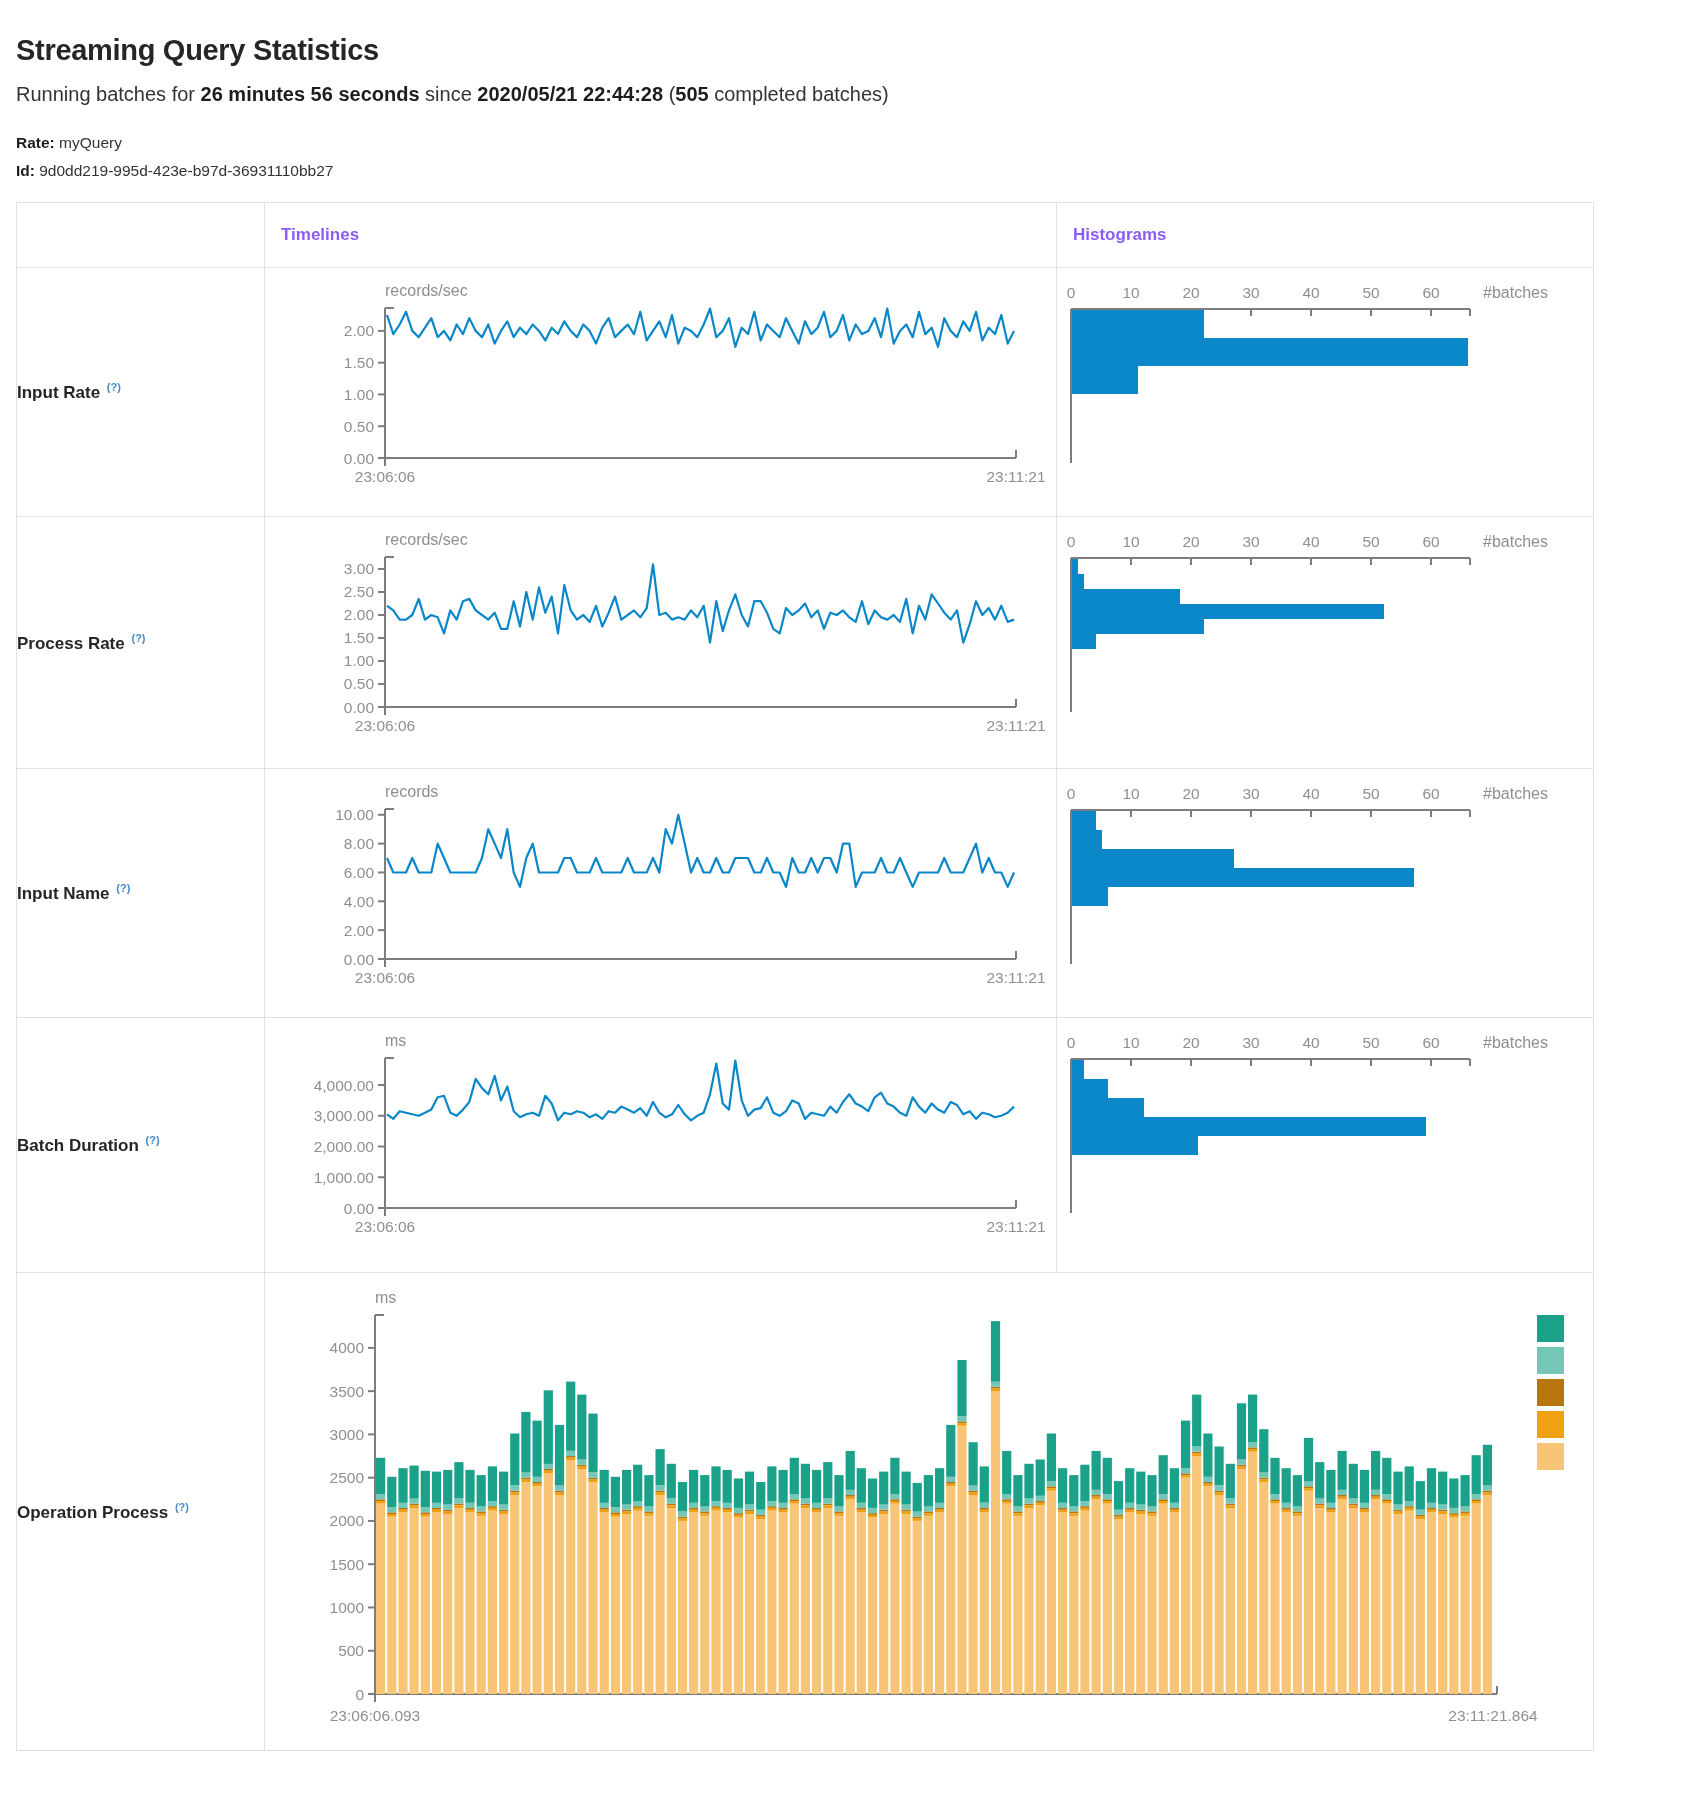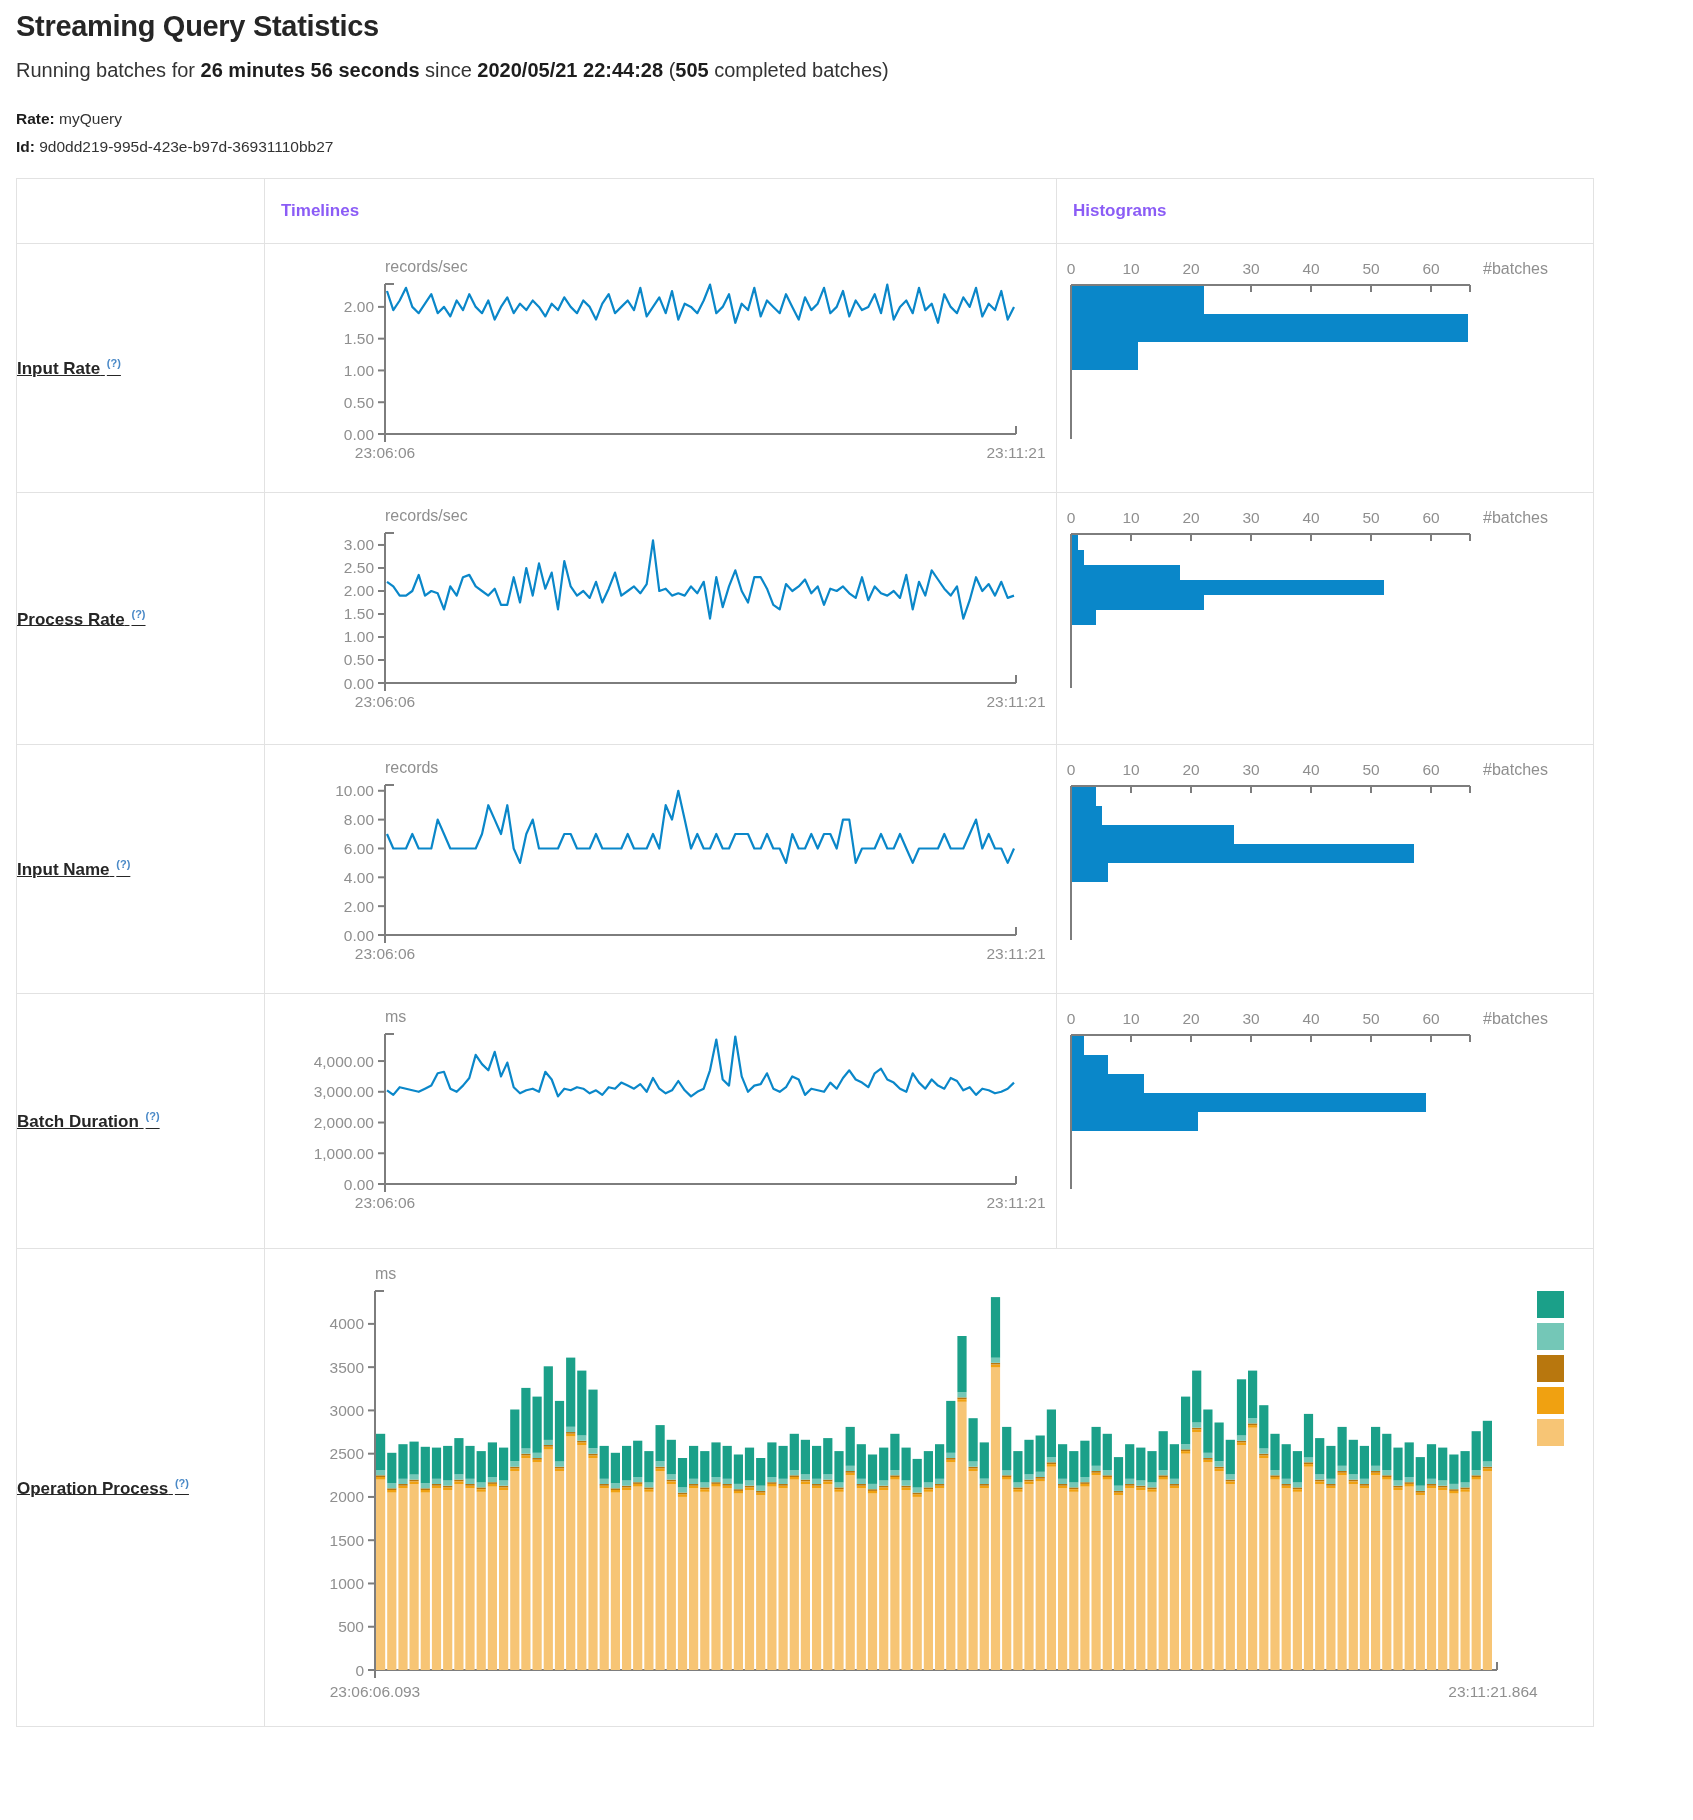--- a/index.html
+++ b/index.html
@@ -4,7 +4,7 @@
 <style>
   html,body{margin:0;padding:0;background:#fff;color:#333;
     font-family:"Liberation Sans",sans-serif;}
-  .page{width:1426px;min-height:1820px;box-sizing:border-box;padding:4px 0 10px 16px;}
+  .page{width:1426px;min-height:1820px;box-sizing:border-box;padding:28px 0 10px 16px;}
   h1.title{font-size:29px;font-weight:bold;color:#262626;margin:6px 0 16px 0;letter-spacing:-0.3px;}
   .subtitle{font-size:20px;margin:0 0 28px 0;color:#333;}
   .subtitle b{color:#1d1d1d;}

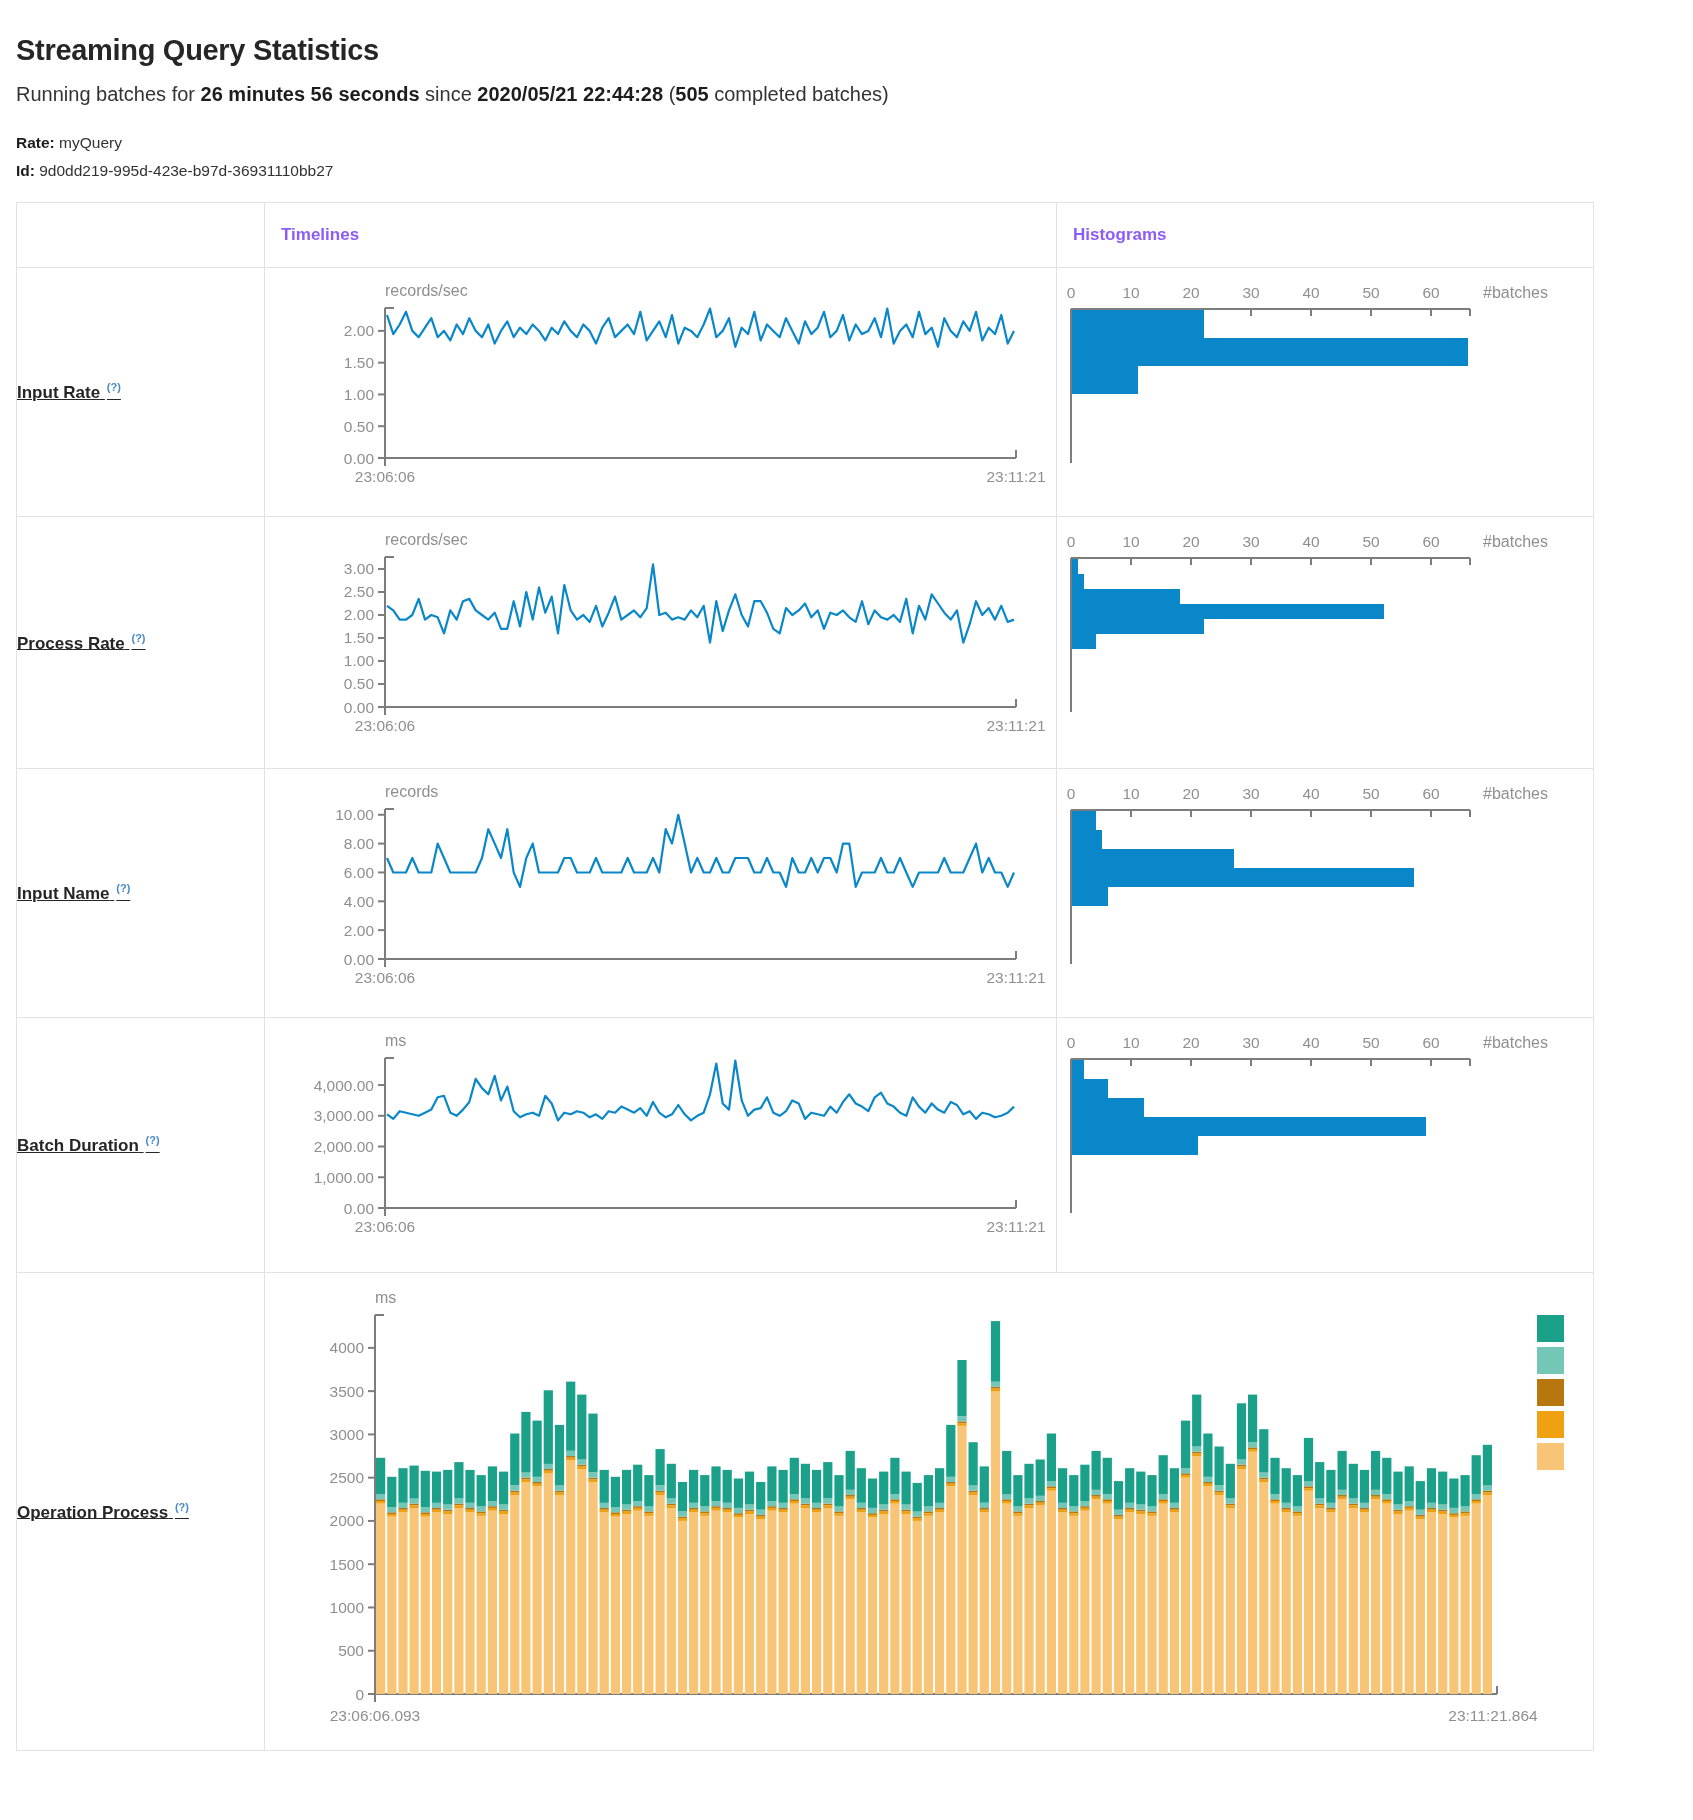--- a/index.html
+++ b/index.html
@@ -14,7 +14,7 @@
   table.stats{border-collapse:collapse;table-layout:fixed;width:1577px;}
   table.stats th,table.stats td{border:1px solid #e2e2e2;padding:0;vertical-align:middle;}
   table.stats th{height:64px;text-align:left;padding-left:16px;font-size:17px;color:#8b5cf6;}
-  td.rowlabel{padding-left:12px;font-weight:bold;font-size:17px;color:#262626;text-decoration:underline;}
+  td.rowlabel{padding-left:12px;font-weight:bold;font-size:17px;color:#262626;}
   sup.help{color:#4a89c7;font-size:11px;font-weight:bold;margin-left:2px;cursor:pointer;}
   tr.r1 td{height:248px;} tr.r2 td{height:251px;} tr.r3 td{height:248px;}
   tr.r4 td{height:254px;} tr.r5 td{height:477px;}

